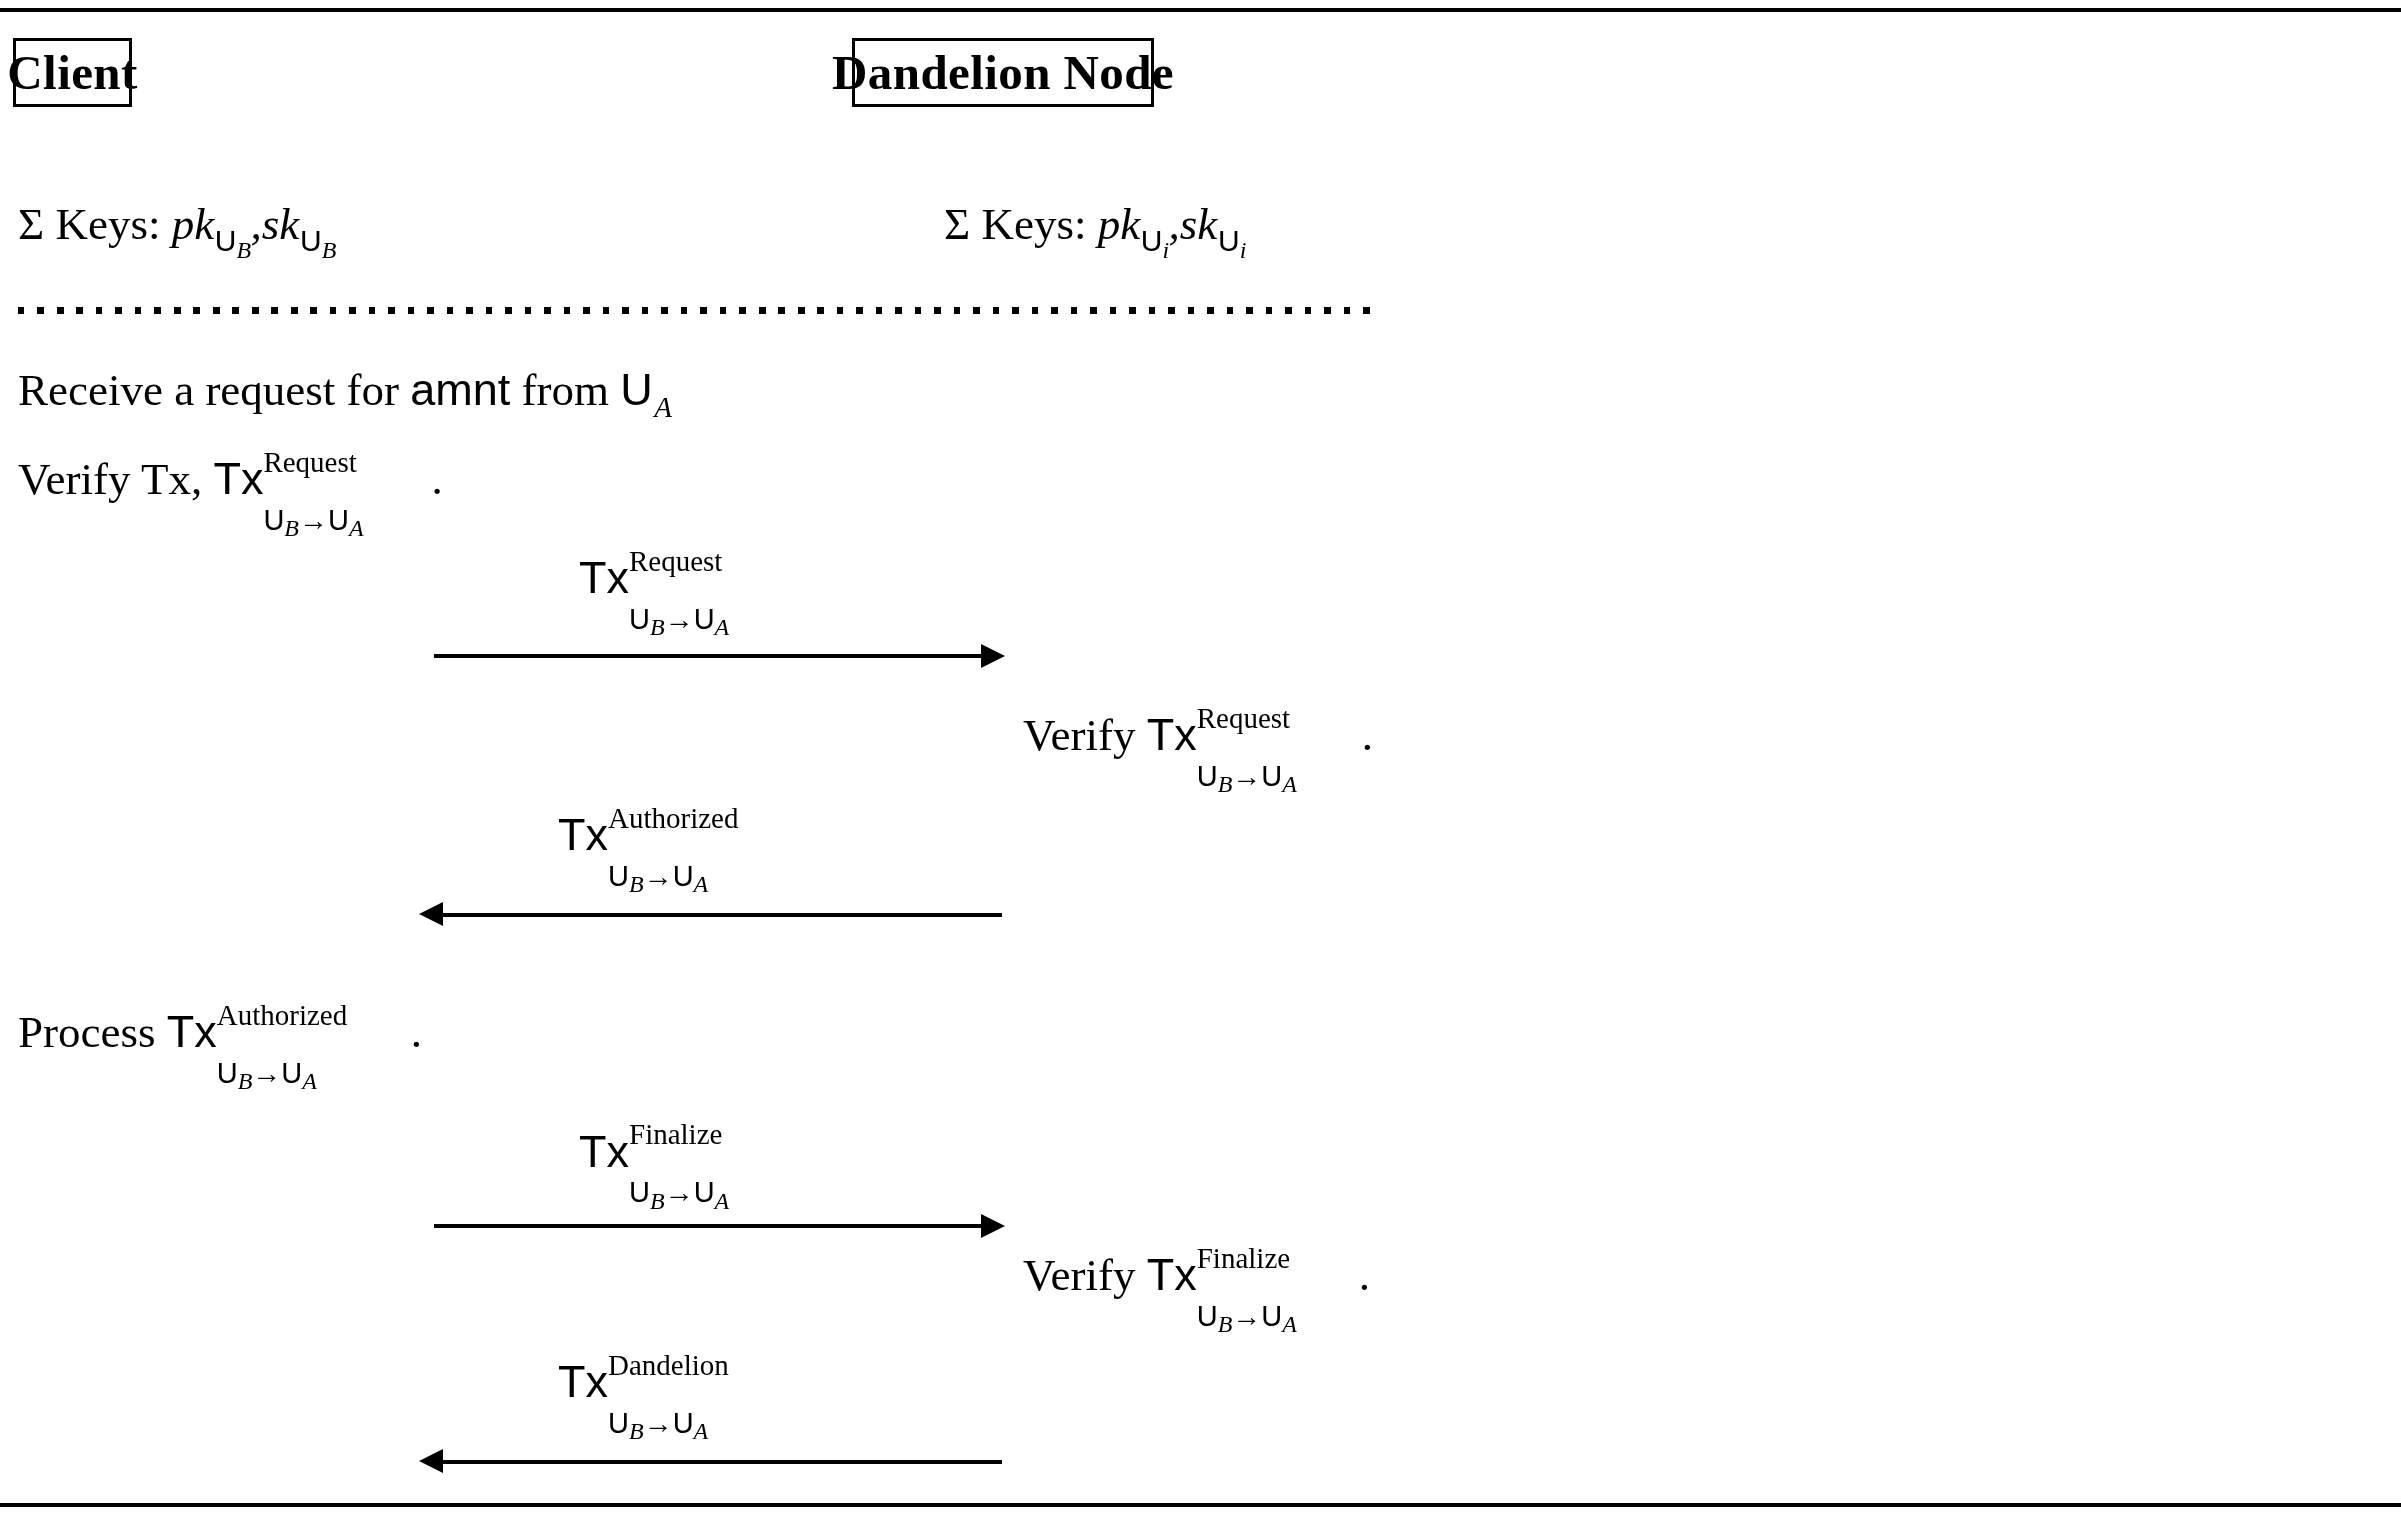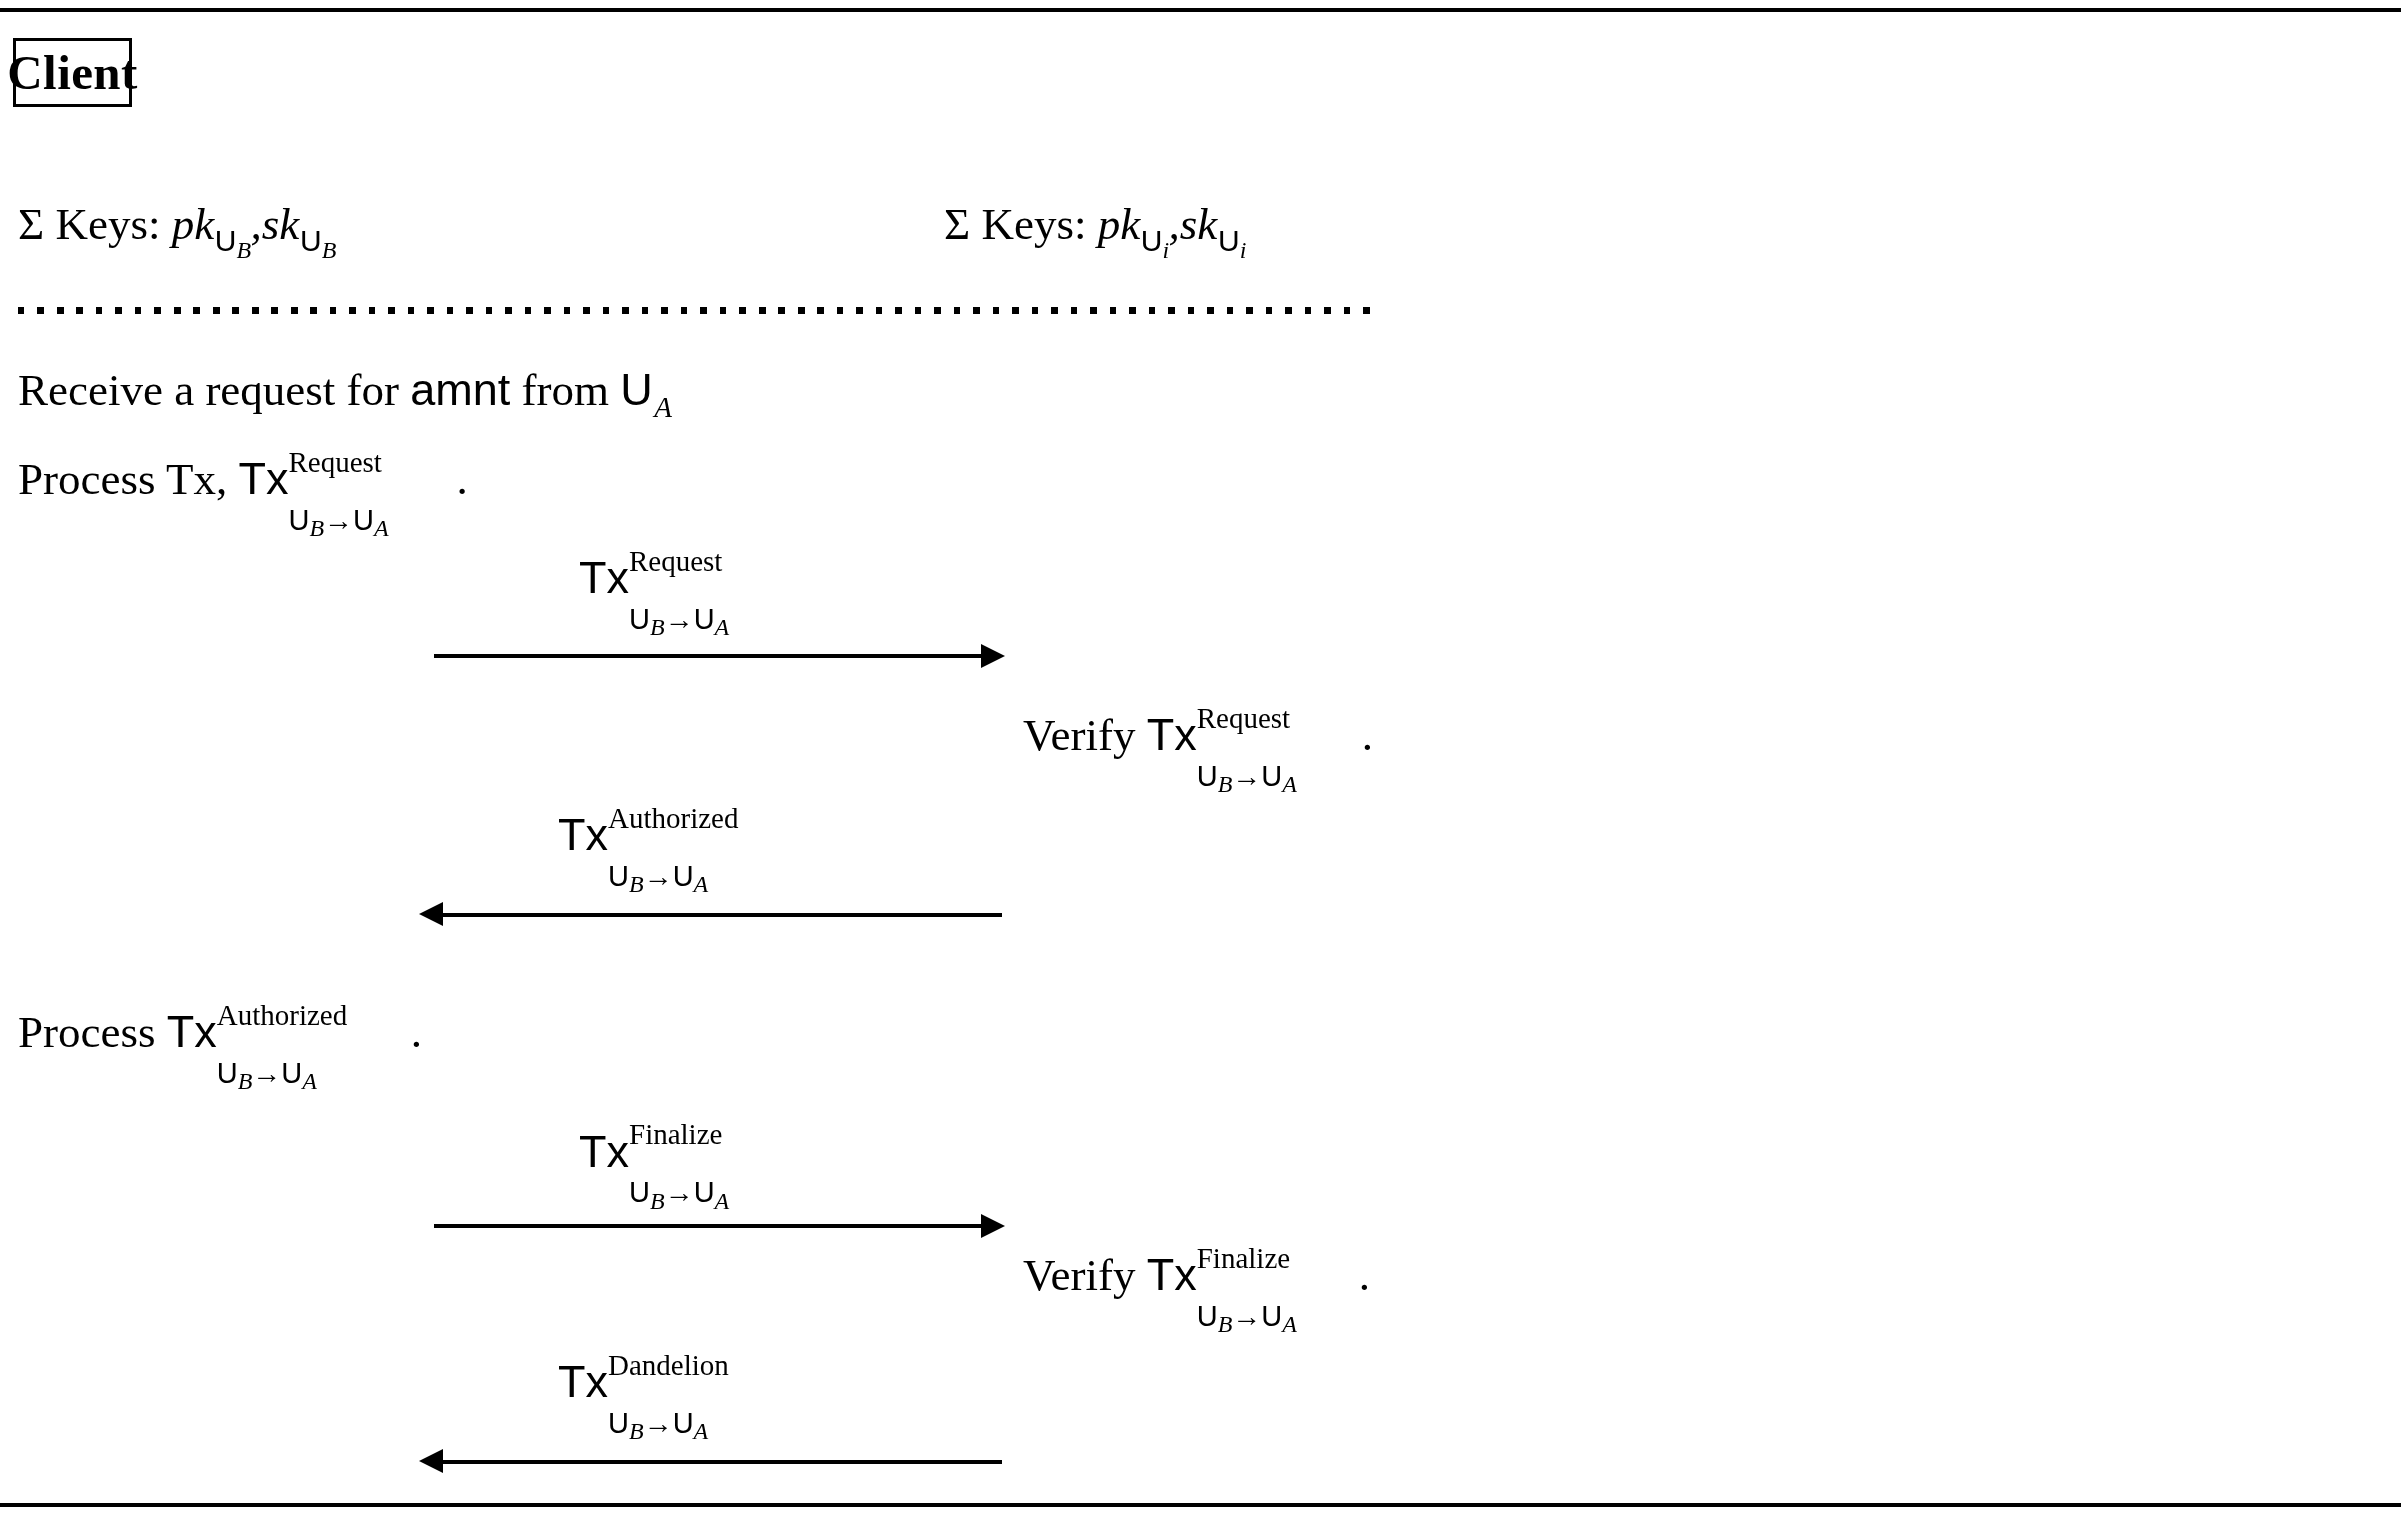--- a/index.html
+++ b/index.html
@@ -233,6 +233,9 @@
     <span class="role-label">Client</span>
   </div>
 
+  <div class="role-box" id="role-node">
+    <span class="role-label">Dandelion Node</span>
+  </div>
 
   <div class="line" style="left:18px; top:202px;">
     <span class="keyexpr">

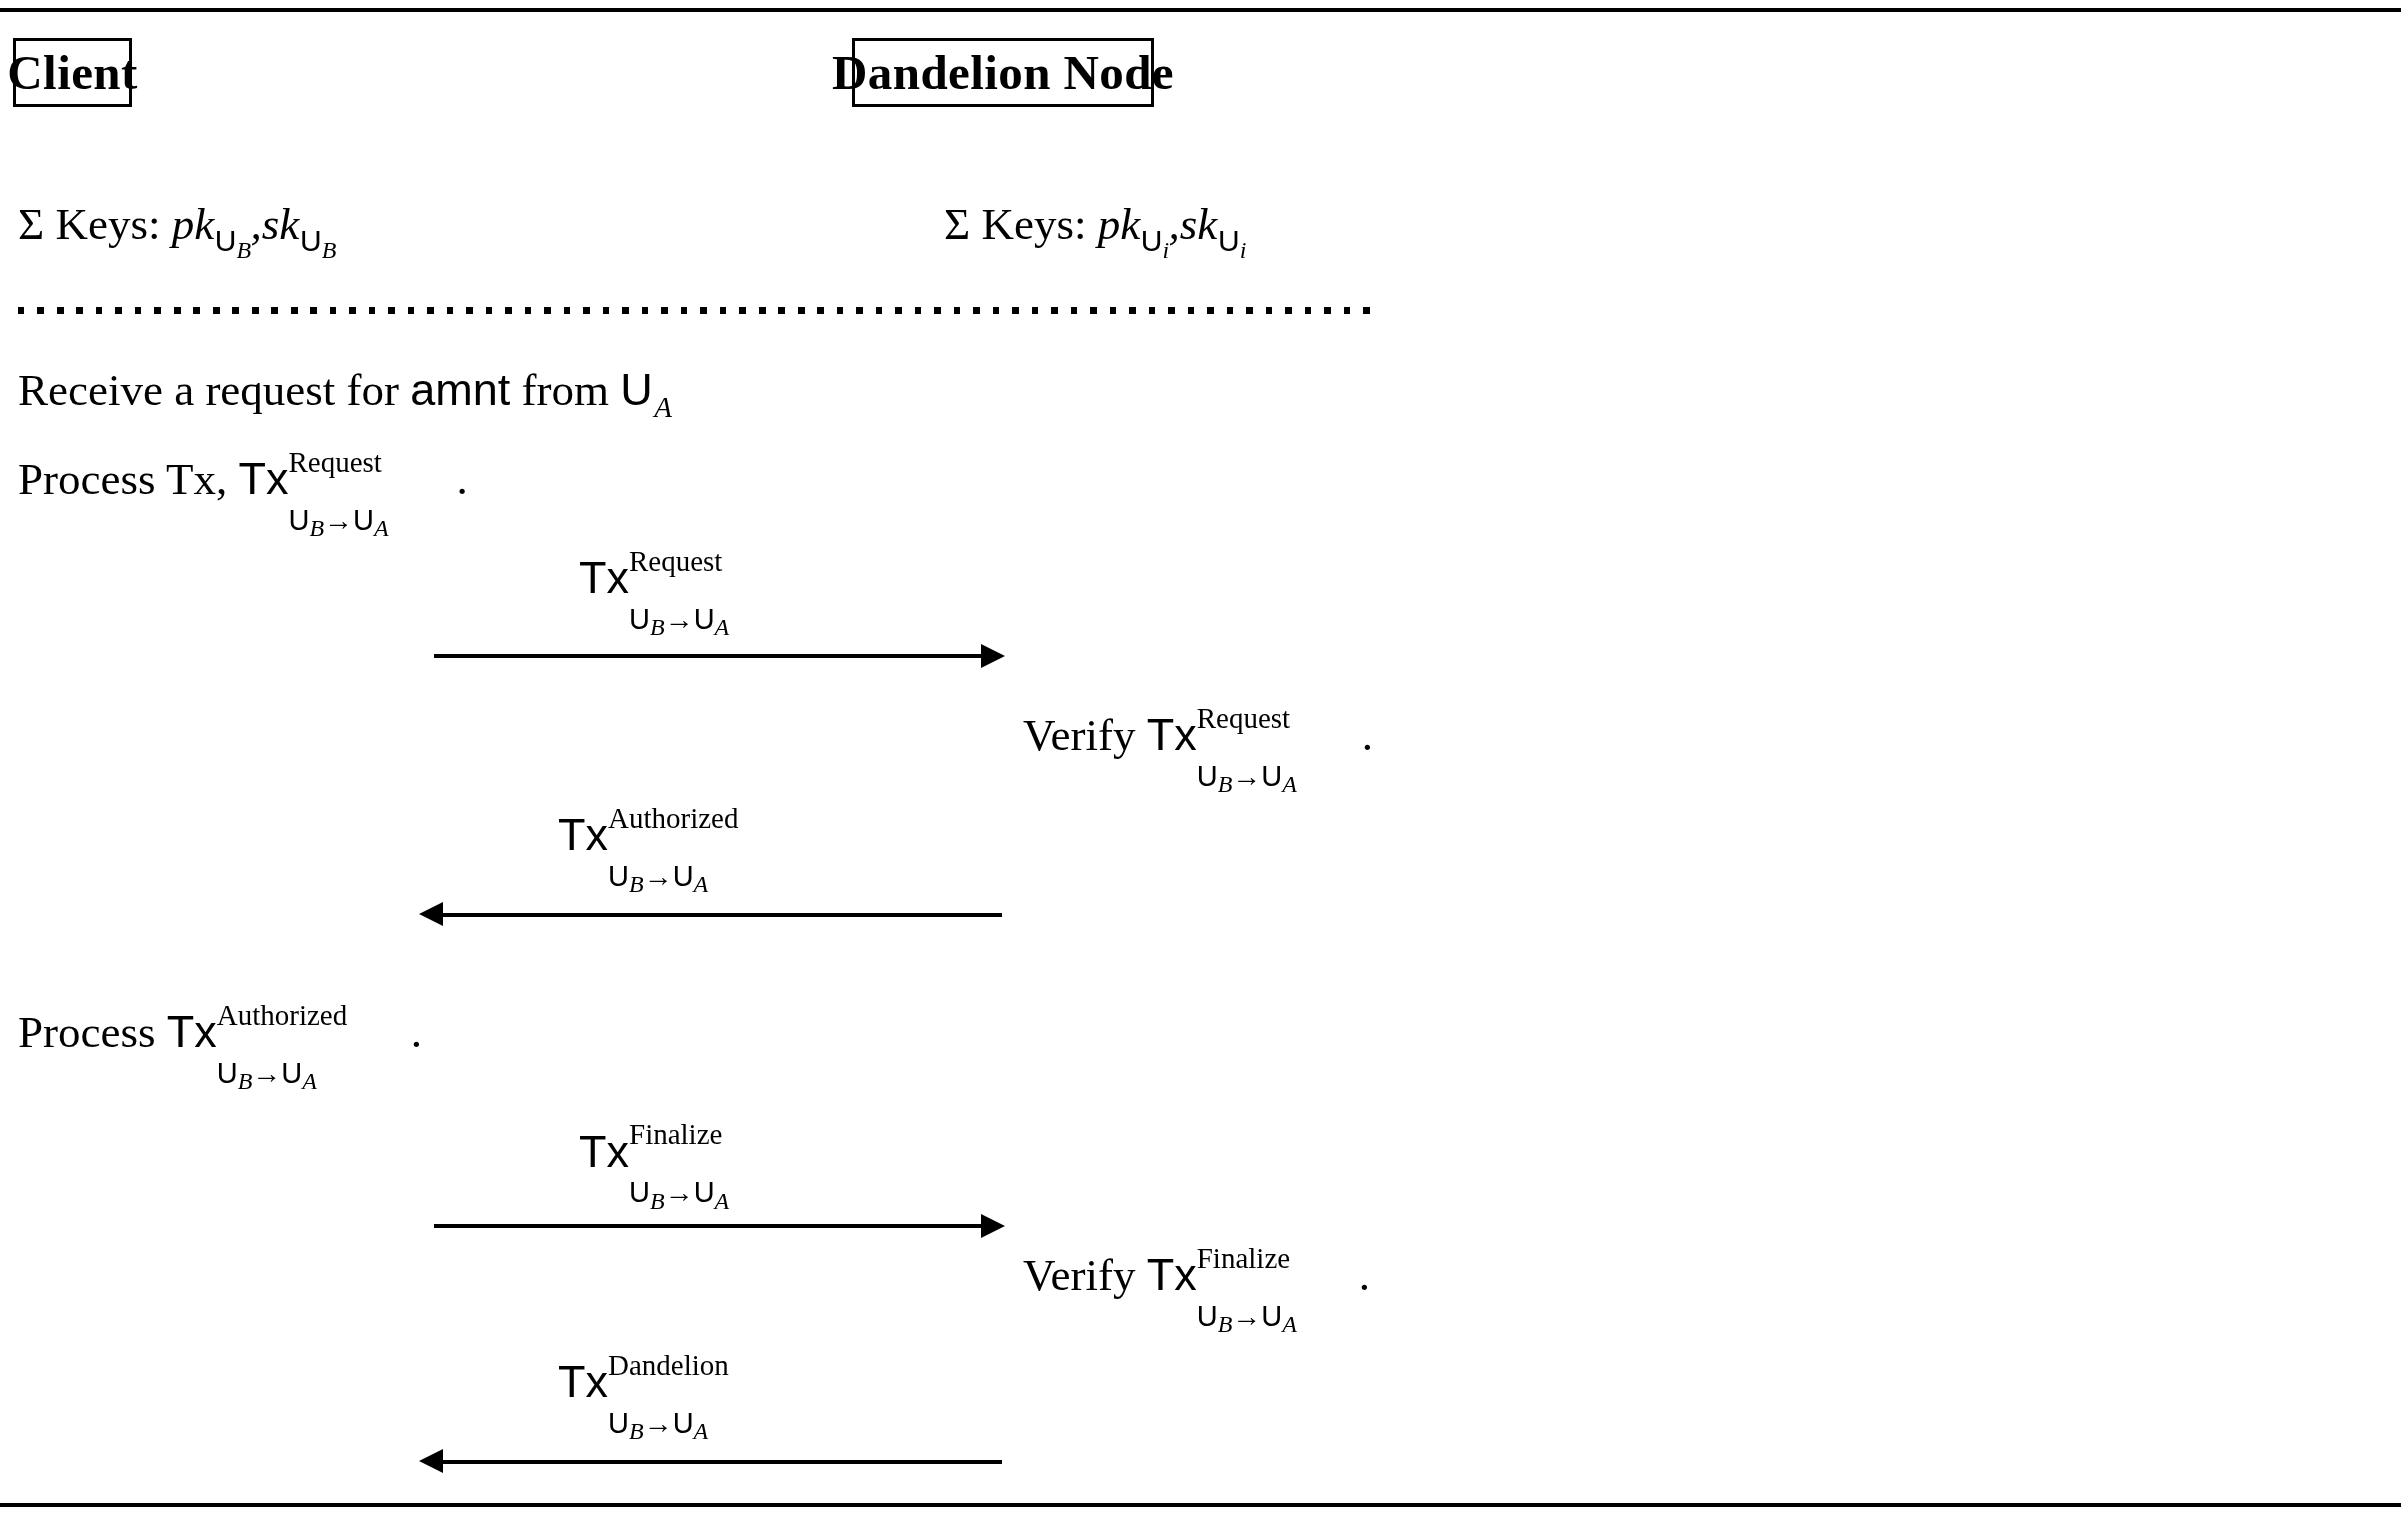--- a/index.html
+++ b/index.html
@@ -256,7 +256,7 @@
   </div>
 
   <div class="line" style="left:18px; top:456px;">
-    <span>Process Tx, </span><span class="tx"><span class="tx-base">Tx</span><span class="tx-scripts"><span class="tx-sup">Request</span><span class="tx-sub"><span>U</span><span class="idx">B</span><span class="arr">→</span><span>U</span><span class="idx">A</span></span></span></span><span class="tx-after" style="margin-left:168px;">.</span>
+    <span>Verify Tx, </span><span class="tx"><span class="tx-base">Tx</span><span class="tx-scripts"><span class="tx-sup">Request</span><span class="tx-sub"><span>U</span><span class="idx">B</span><span class="arr">→</span><span>U</span><span class="idx">A</span></span></span></span><span class="tx-after" style="margin-left:168px;">.</span>
   </div>
 
   <div class="msg" style="left:434px; top:539px; width:571px; height:123px;">

